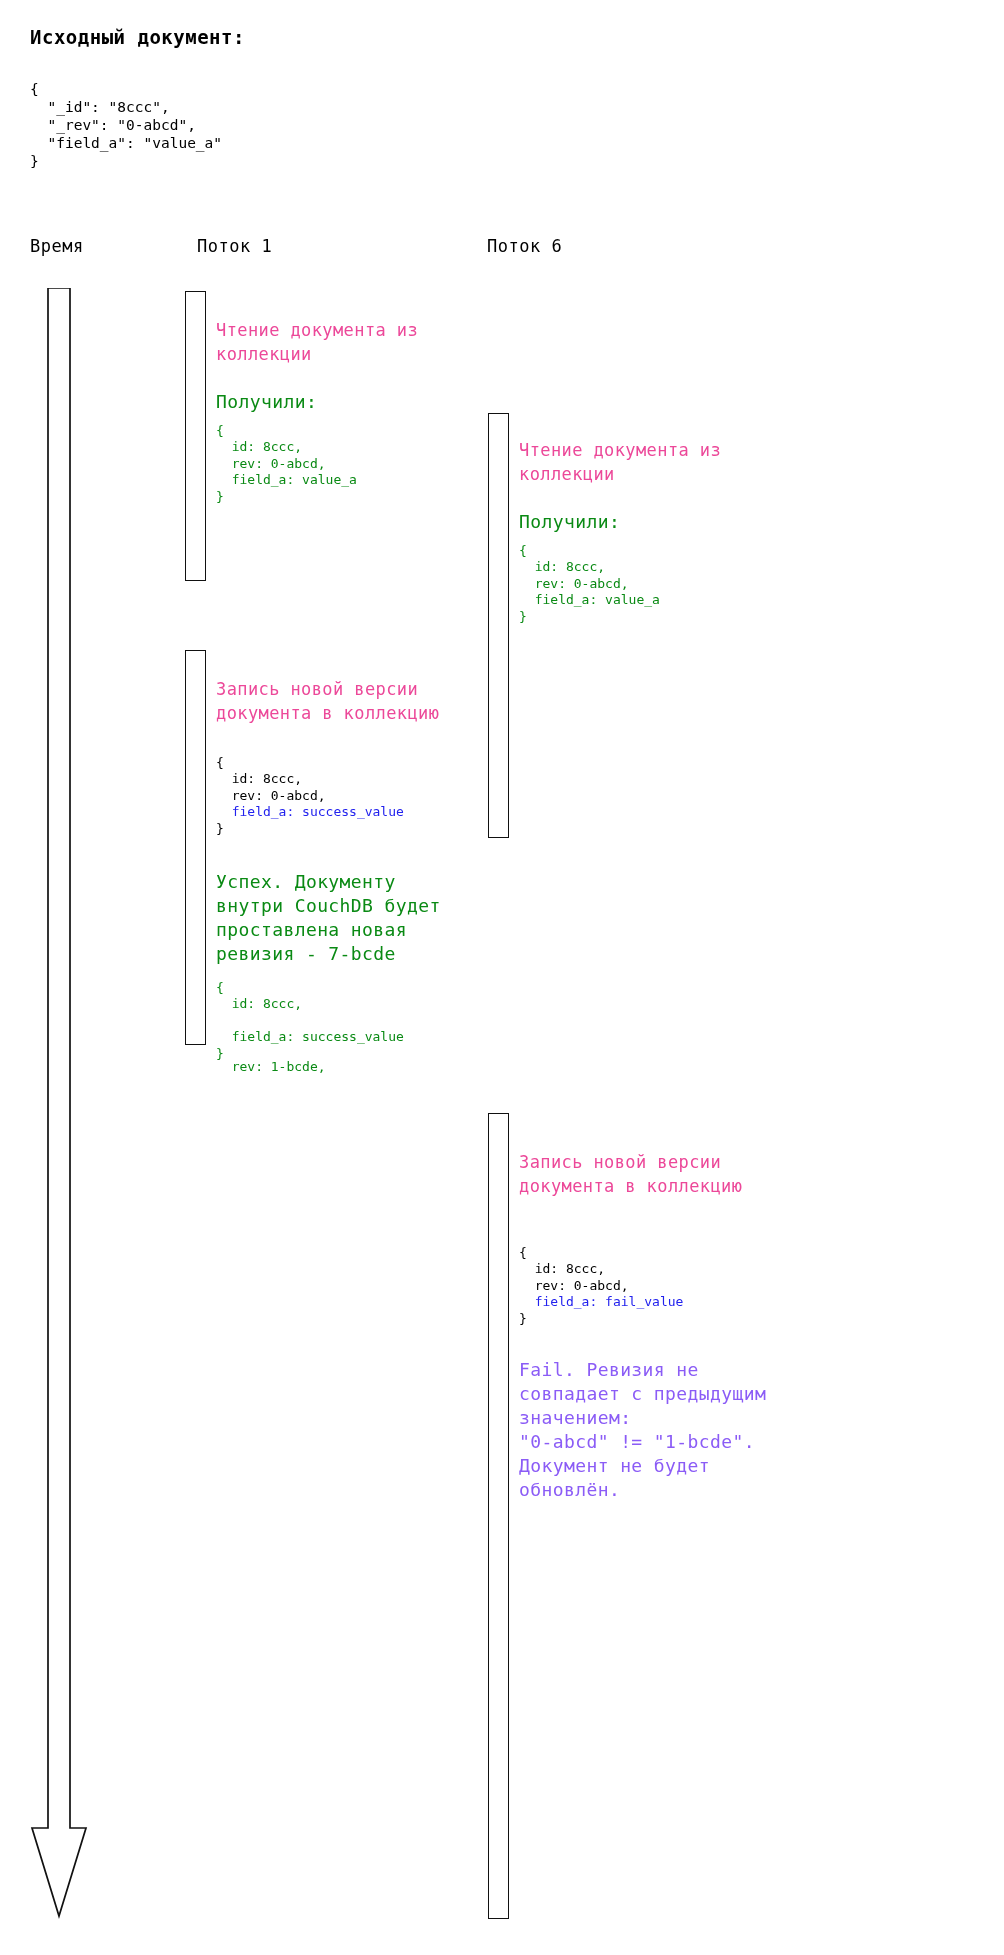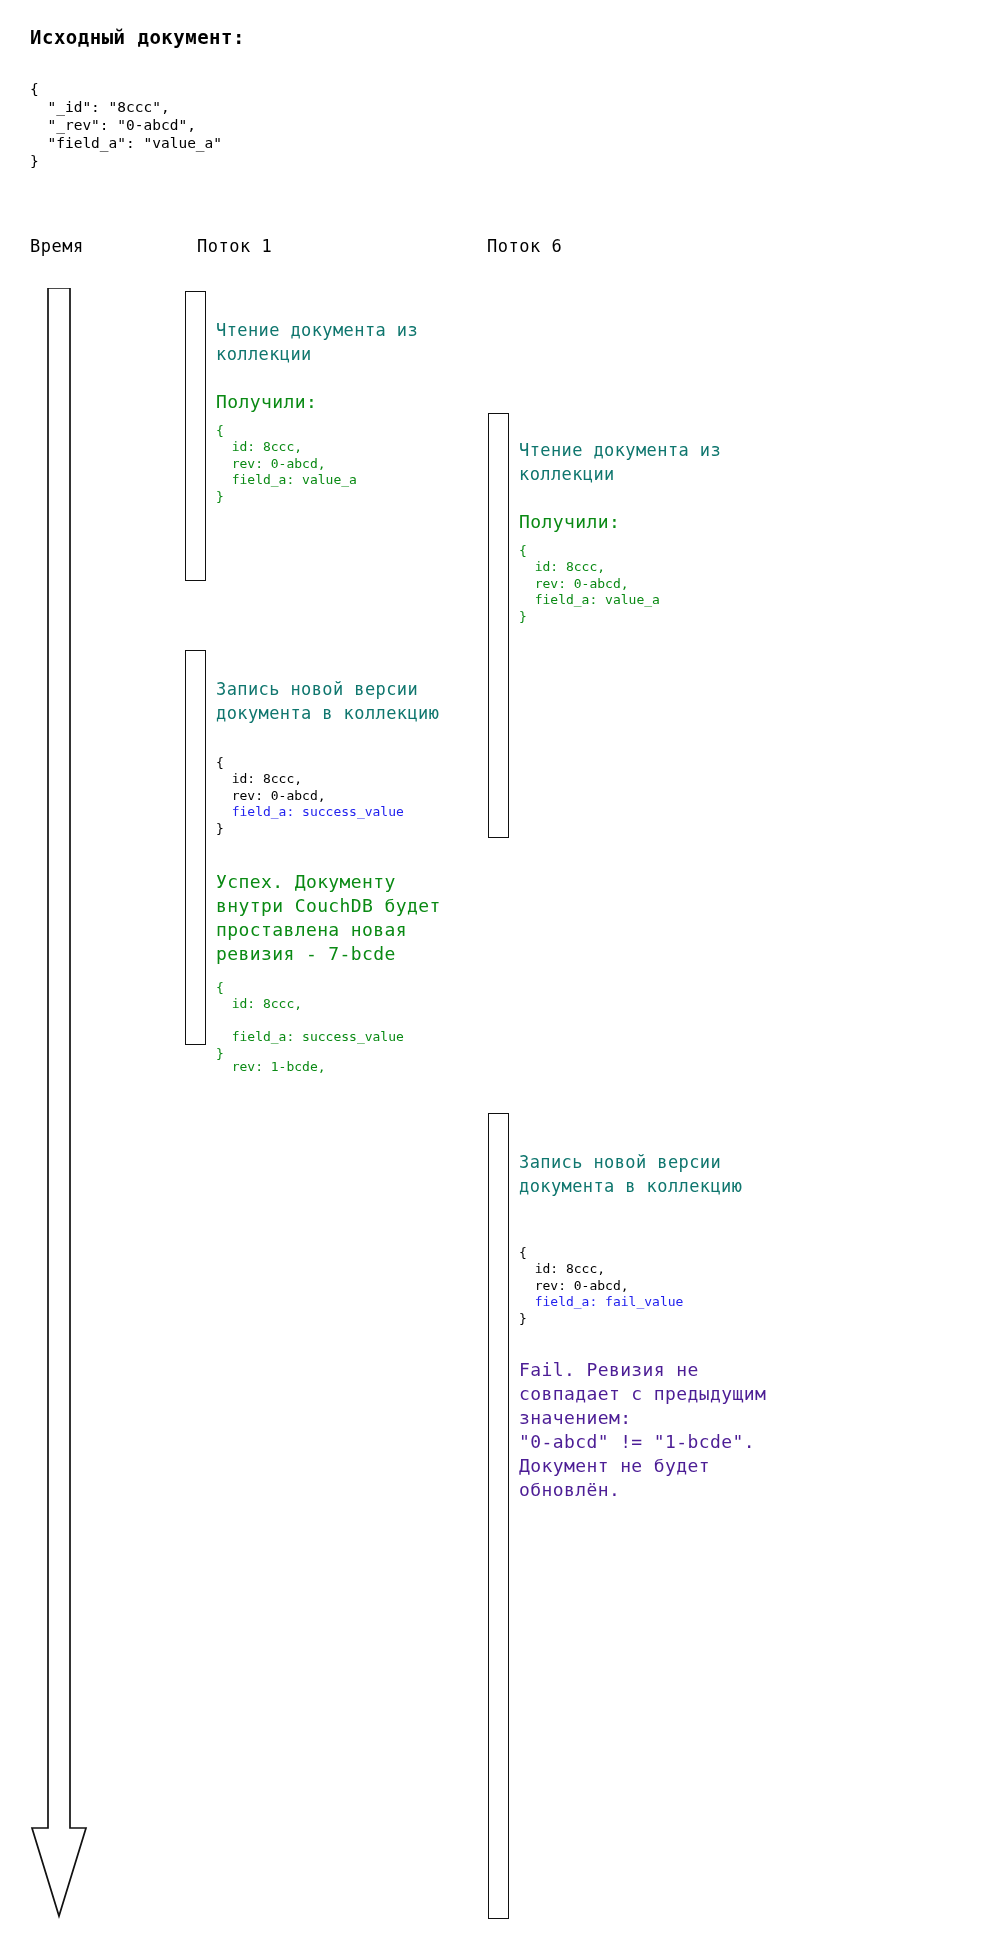--- a/index.html
+++ b/index.html
@@ -60,7 +60,7 @@
     line-height: 24px;
     letter-spacing: 0.4px;
     white-space: pre-line;
-    color: #0f766e;
+    color: #ec4899;
   }
   .step-note {
     font-size: 18px;

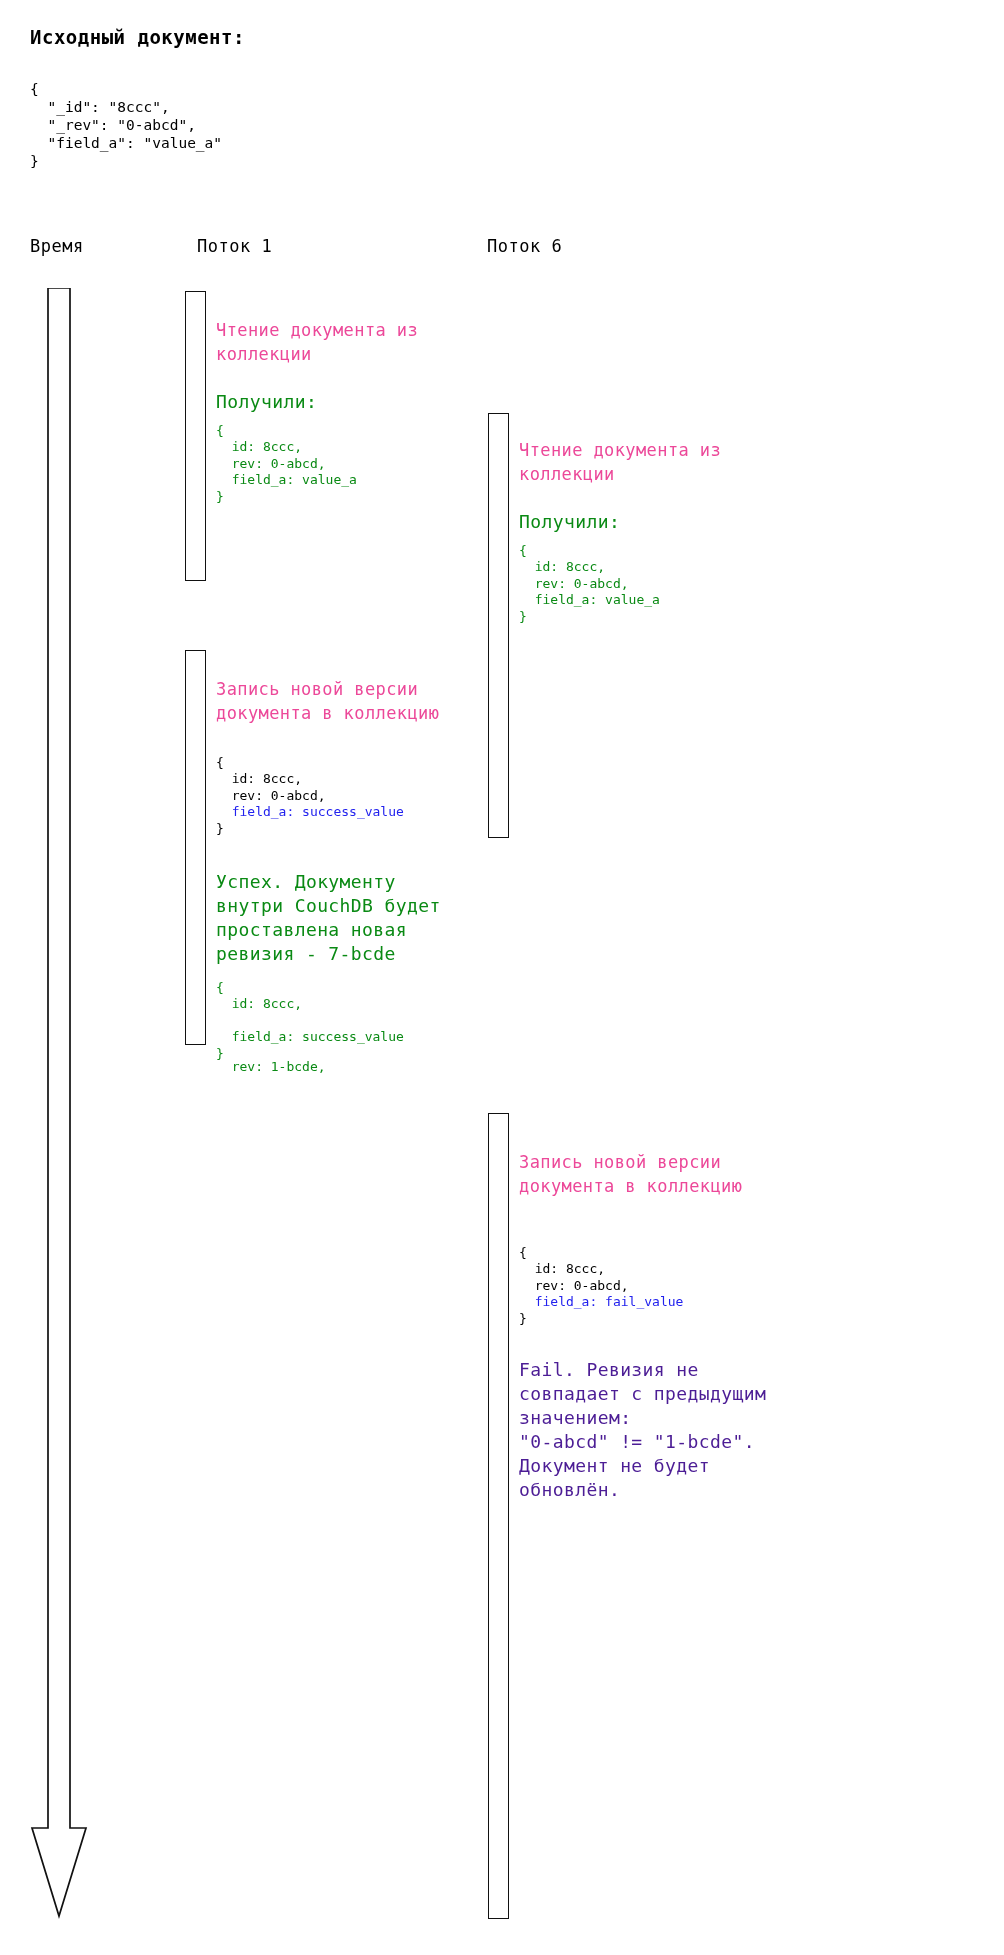--- a/index.html
+++ b/index.html
@@ -69,7 +69,7 @@
     white-space: pre-line;
   }
   .note-green { color: #0a8a14; }
-  .note-red   { color: #4c1d95; }
+  .note-red   { color: #8b5cf6; }
 
   .code {
     font-size: 13px;

